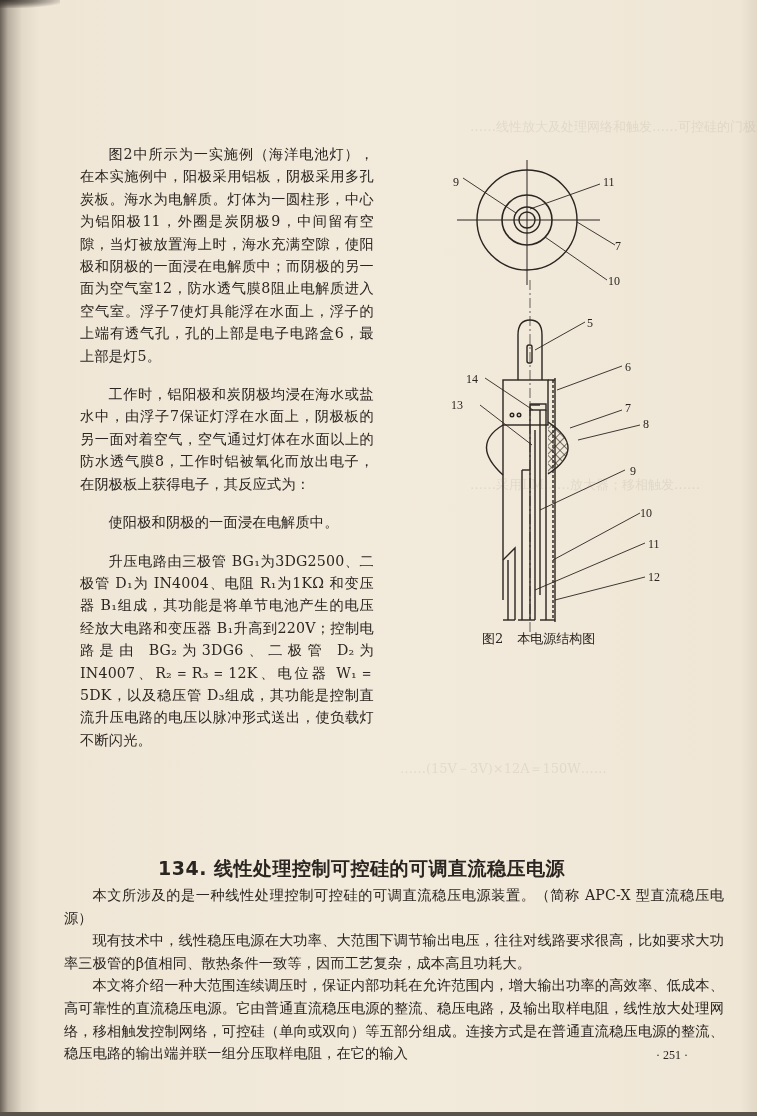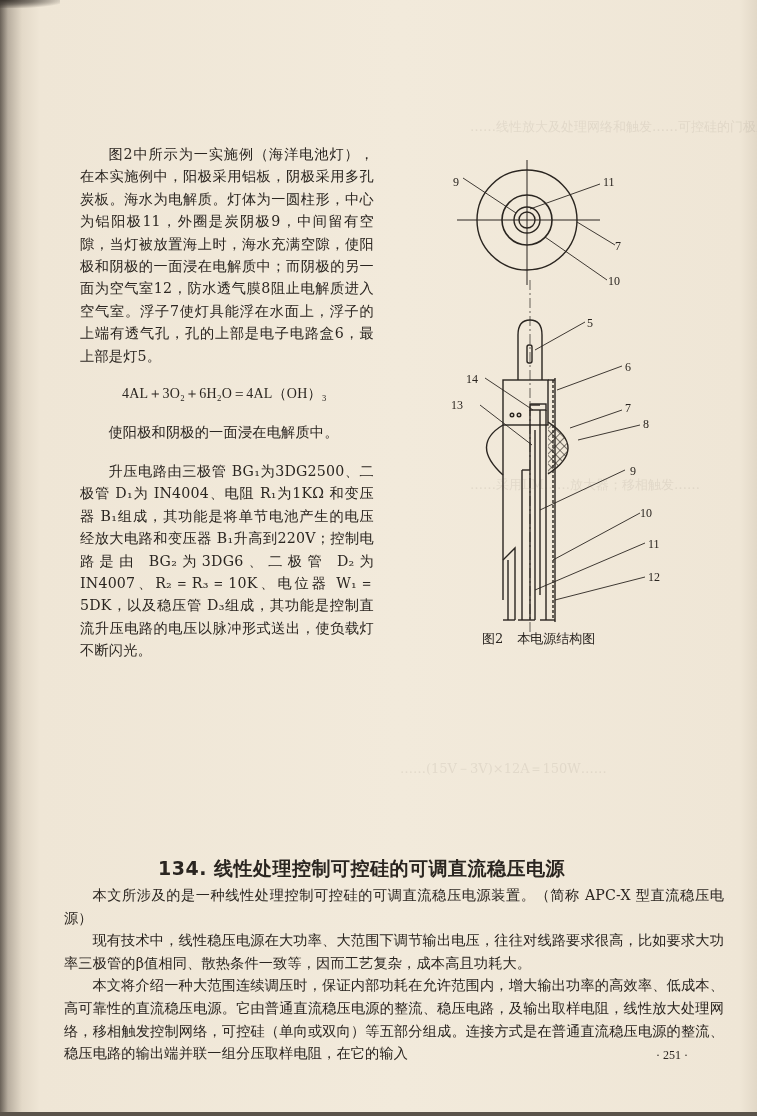--- a/index.html
+++ b/index.html
@@ -62,6 +62,7 @@
 
   <div class="col-left">
     <p>图2中所示为一实施例（海洋电池灯），在本实施例中，阳极采用铝板，阴极采用多孔炭板。海水为电解质。灯体为一圆柱形，中心为铝阳极11，外圈是炭阴极9，中间留有空隙，当灯被放置海上时，海水充满空隙，使阳极和阴极的一面浸在电解质中；而阴极的另一面为空气室12，防水透气膜8阻止电解质进入空气室。浮子7使灯具能浮在水面上，浮子的上端有透气孔，孔的上部是电子电路盒6，最上部是灯5。</p>
+    <p>工作时，铝阳极和炭阴极均浸在海水或盐水中，由浮子7保证灯浮在水面上，阴极板的另一面对着空气，空气通过灯体在水面以上的防水透气膜8，工作时铝被氧化而放出电子，在阴极板上获得电子，其反应式为：</p>
     <p class="eq">4AL＋3O₂＋6H₂O＝4AL（OH）₃</p>
     <p>使阳极和阴极的一面浸在电解质中。</p>
     <p>升压电路由三极管 BG₁为3DG2500、二极管 D₁为 IN4004、电阻 R₁为1KΩ 和变压器 B₁组成，其功能是将单节电池产生的电压经放大电路和变压器 B₁升高到220V；控制电路是由 BG₂为3DG6、二极管 D₂为 IN4007、R₂＝R₃＝10K、电位器 W₁＝5DK，以及稳压管 D₃组成，其功能是控制直流升压电路的电压以脉冲形式送出，使负载灯不断闪光。</p>

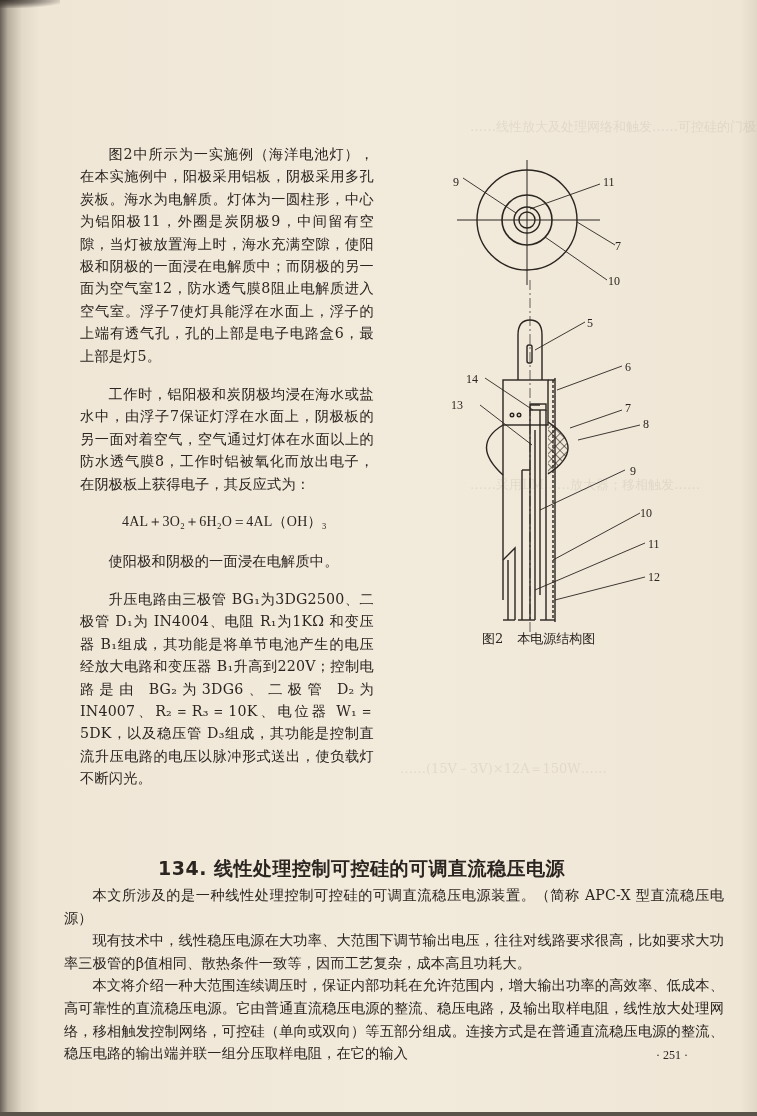--- a/index.html
+++ b/index.html
@@ -63,7 +63,6 @@
   <div class="col-left">
     <p>图2中所示为一实施例（海洋电池灯），在本实施例中，阳极采用铝板，阴极采用多孔炭板。海水为电解质。灯体为一圆柱形，中心为铝阳极11，外圈是炭阴极9，中间留有空隙，当灯被放置海上时，海水充满空隙，使阳极和阴极的一面浸在电解质中；而阴极的另一面为空气室12，防水透气膜8阻止电解质进入空气室。浮子7使灯具能浮在水面上，浮子的上端有透气孔，孔的上部是电子电路盒6，最上部是灯5。</p>
     <p>工作时，铝阳极和炭阴极均浸在海水或盐水中，由浮子7保证灯浮在水面上，阴极板的另一面对着空气，空气通过灯体在水面以上的防水透气膜8，工作时铝被氧化而放出电子，在阴极板上获得电子，其反应式为：</p>
-    <p class="eq">4AL＋3O₂＋6H₂O＝4AL（OH）₃</p>
     <p>使阳极和阴极的一面浸在电解质中。</p>
     <p>升压电路由三极管 BG₁为3DG2500、二极管 D₁为 IN4004、电阻 R₁为1KΩ 和变压器 B₁组成，其功能是将单节电池产生的电压经放大电路和变压器 B₁升高到220V；控制电路是由 BG₂为3DG6、二极管 D₂为 IN4007、R₂＝R₃＝10K、电位器 W₁＝5DK，以及稳压管 D₃组成，其功能是控制直流升压电路的电压以脉冲形式送出，使负载灯不断闪光。</p>
   </div>

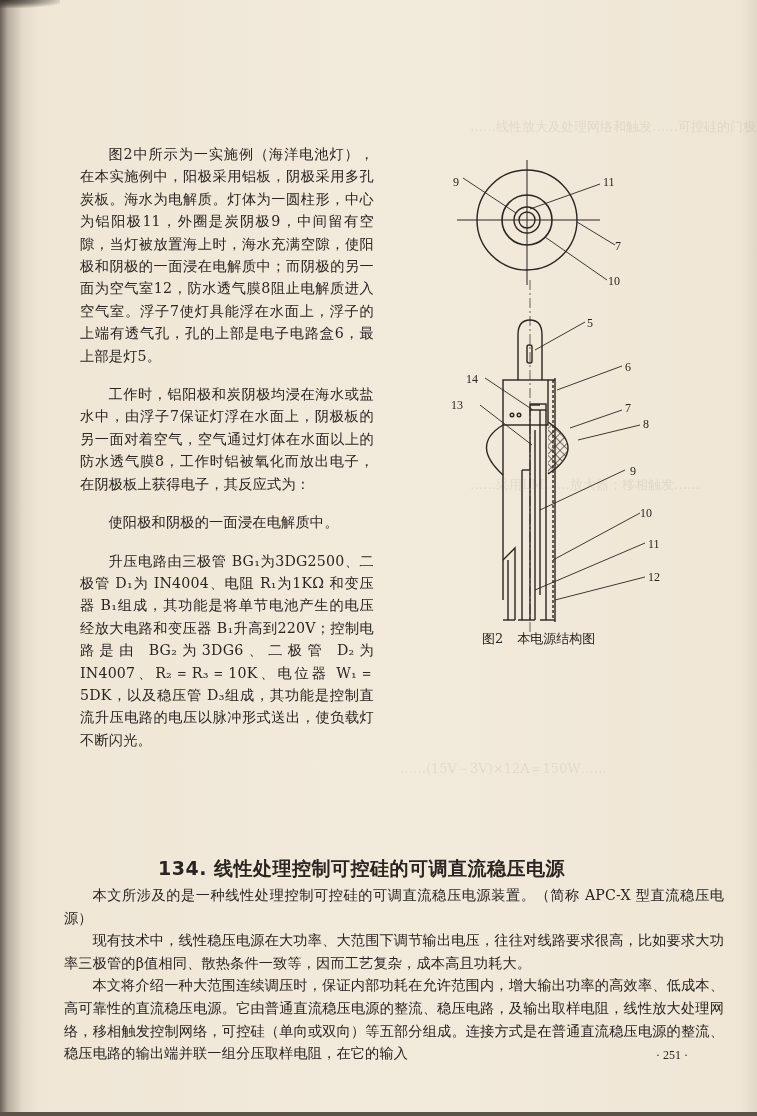--- a/index.html
+++ b/index.html
@@ -64,7 +64,7 @@
     <p>图2中所示为一实施例（海洋电池灯），在本实施例中，阳极采用铝板，阴极采用多孔炭板。海水为电解质。灯体为一圆柱形，中心为铝阳极11，外圈是炭阴极9，中间留有空隙，当灯被放置海上时，海水充满空隙，使阳极和阴极的一面浸在电解质中；而阴极的另一面为空气室12，防水透气膜8阻止电解质进入空气室。浮子7使灯具能浮在水面上，浮子的上端有透气孔，孔的上部是电子电路盒6，最上部是灯5。</p>
     <p>工作时，铝阳极和炭阴极均浸在海水或盐水中，由浮子7保证灯浮在水面上，阴极板的另一面对着空气，空气通过灯体在水面以上的防水透气膜8，工作时铝被氧化而放出电子，在阴极板上获得电子，其反应式为：</p>
     <p>使阳极和阴极的一面浸在电解质中。</p>
-    <p>升压电路由三极管 BG₁为3DG2500、二极管 D₁为 IN4004、电阻 R₁为1KΩ 和变压器 B₁组成，其功能是将单节电池产生的电压经放大电路和变压器 B₁升高到220V；控制电路是由 BG₂为3DG6、二极管 D₂为 IN4007、R₂＝R₃＝10K、电位器 W₁＝5DK，以及稳压管 D₃组成，其功能是控制直流升压电路的电压以脉冲形式送出，使负载灯不断闪光。</p>
+    <p>升压电路由三极管 BG₁为3DG2500、二极管 D₁为 IN4004、电阻 R₁为1KΩ 和变压器 B₁组成，其功能是将单节电池产生的电压经放大电路和变压器 B₁升高到220V；控制电路是由 BG₂为3DG6、二极管 D₂为 IN4007、R₂＝R₃＝12K、电位器 W₁＝5DK，以及稳压管 D₃组成，其功能是控制直流升压电路的电压以脉冲形式送出，使负载灯不断闪光。</p>
   </div>
 
 

